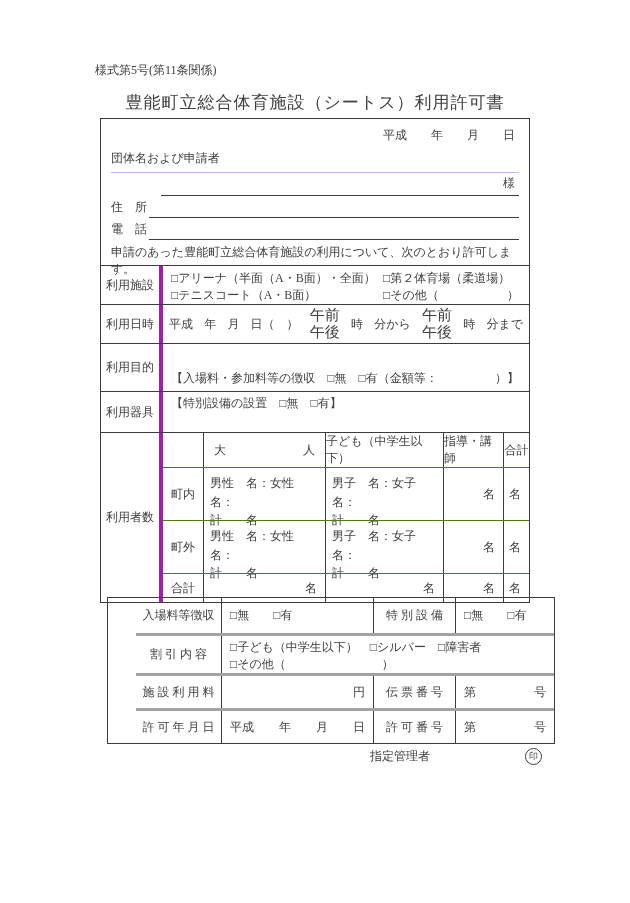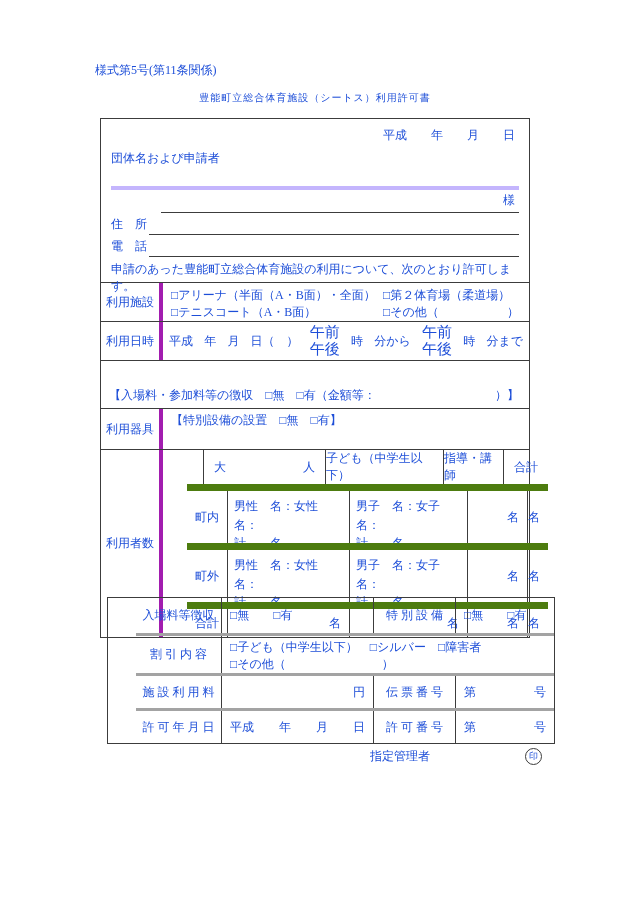--- a/index.html
+++ b/index.html
@@ -9,7 +9,7 @@
     margin:0 auto;
     background:#ffffff;
     font-family:"Liberation Serif","DejaVu Serif",serif;
-    color:#1d4ed8;
+    color:#404040;
     font-size:12px;
     overflow:hidden;
   }

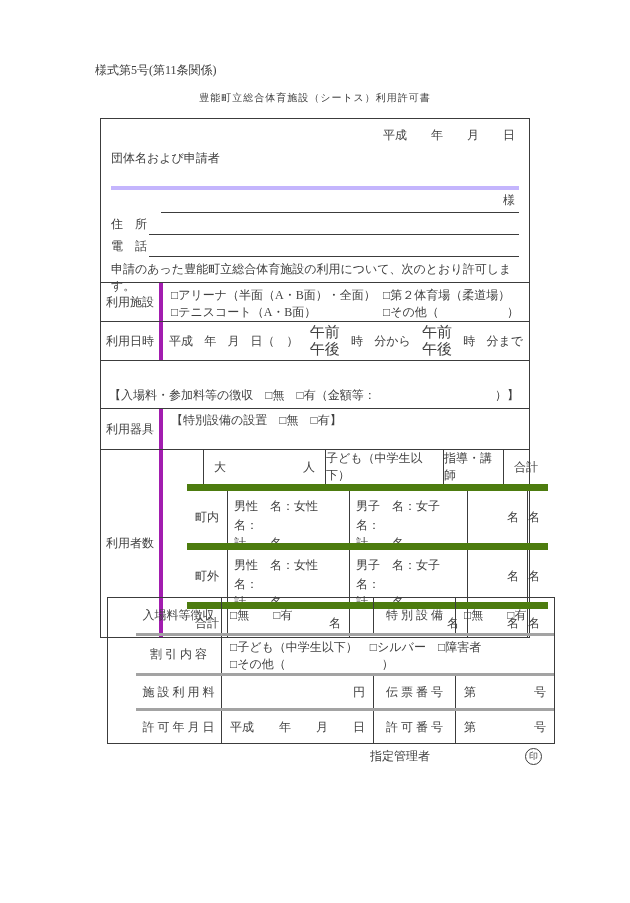--- a/index.html
+++ b/index.html
@@ -14,7 +14,7 @@
     overflow:hidden;
   }
   .form-code { position:absolute; left:95px; top:62px; font-size:12px; }
-  .doc-title { position:absolute; left:100px; top:91px; width:430px; text-align:center; font-size:10px; letter-spacing:1px; }
+  .doc-title { position:absolute; left:100px; top:91px; width:430px; text-align:center; font-size:17px; letter-spacing:1px; }
 
   
   .main-box { position:absolute; left:100px; top:118px; width:430px; border:1.5px solid #3c3c3c; box-sizing:border-box; }

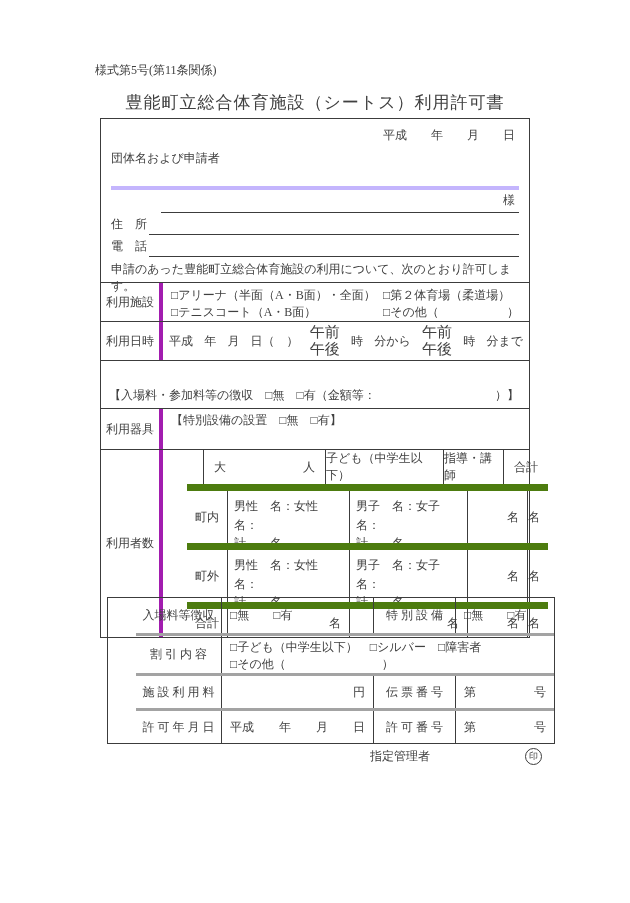--- a/index.html
+++ b/index.html
@@ -20,7 +20,7 @@
   .main-box { position:absolute; left:100px; top:118px; width:430px; border:1.5px solid #3c3c3c; box-sizing:border-box; }
   .box-header { padding:6px 0 0 0; }
   .date-line { text-align:right; padding:2px 14px 2px 0; height:18px; }
-  .applicant-line { margin:3px 10px 0 10px; border-bottom:4px solid #c4b5fd; padding-bottom:18px; height:18px; }
+  .applicant-line { margin:3px 10px 0 10px; border-bottom:1px solid #c4b5fd; padding-bottom:4px; height:18px; }
   .honorific-line { margin:2px 10px 0 60px; border-bottom:1px solid #3c3c3c; text-align:right; padding:0 4px 2px 0; height:18px; }
   .labeled-line { display:flex; margin:3px 10px 0 10px; height:19px; }
   .labeled-line .lab { width:38px; flex:0 0 auto; }

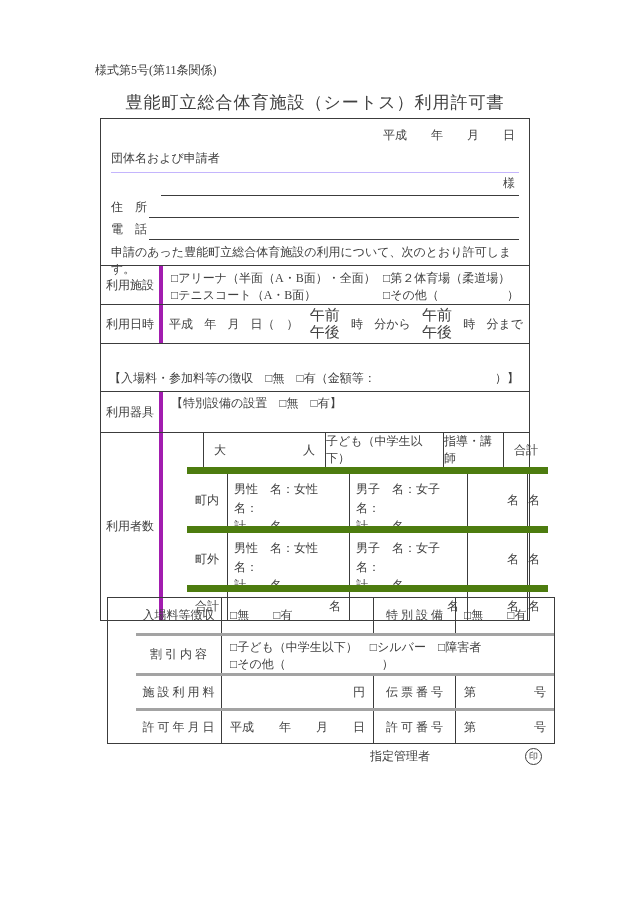--- a/index.html
+++ b/index.html
@@ -151,6 +151,7 @@
     </div>
 
     <div class="frow">
+      <div class="flabel">利用目的</div>
       <div class="fcontent purpose-content">
         <span>【入場料・参加料等の徴収　□無　□有（金額等：</span>
         <span>）】</span>

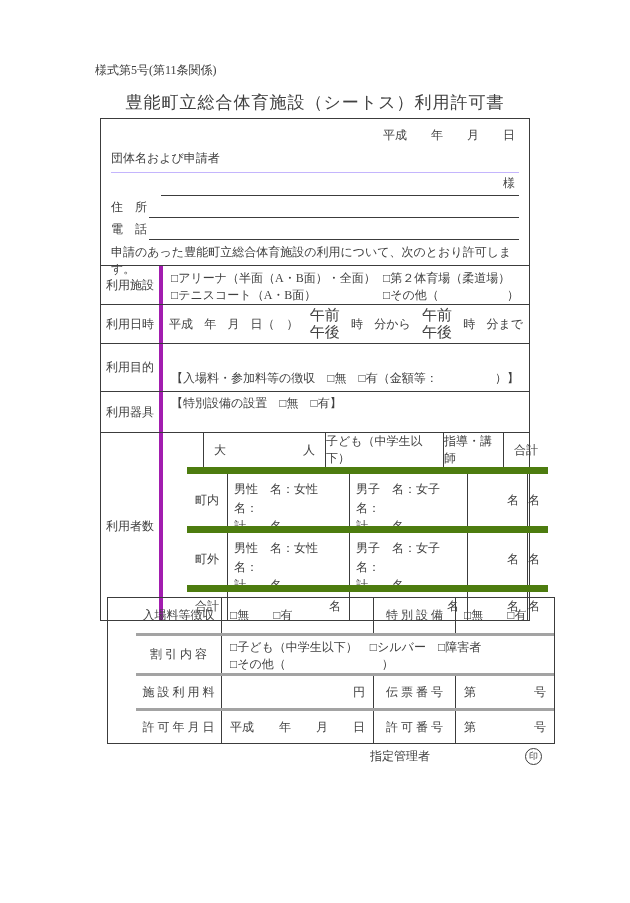--- a/index.html
+++ b/index.html
@@ -46,7 +46,7 @@
   
   .users-content { display:flex; flex-direction:column; padding:0; }
   .urow { display:flex; }
-  .urow + .urow { border-top:7px solid #4d7c0f;margin-left:24px; }
+  .urow + .urow { border-top:1px solid #4d7c0f; }
   .ucell { box-sizing:border-box; }
   .ucell + .ucell { border-left:1px solid #3c3c3c; }
   .c-scope { width:40px; flex:0 0 auto; display:flex; align-items:center; justify-content:center; }

